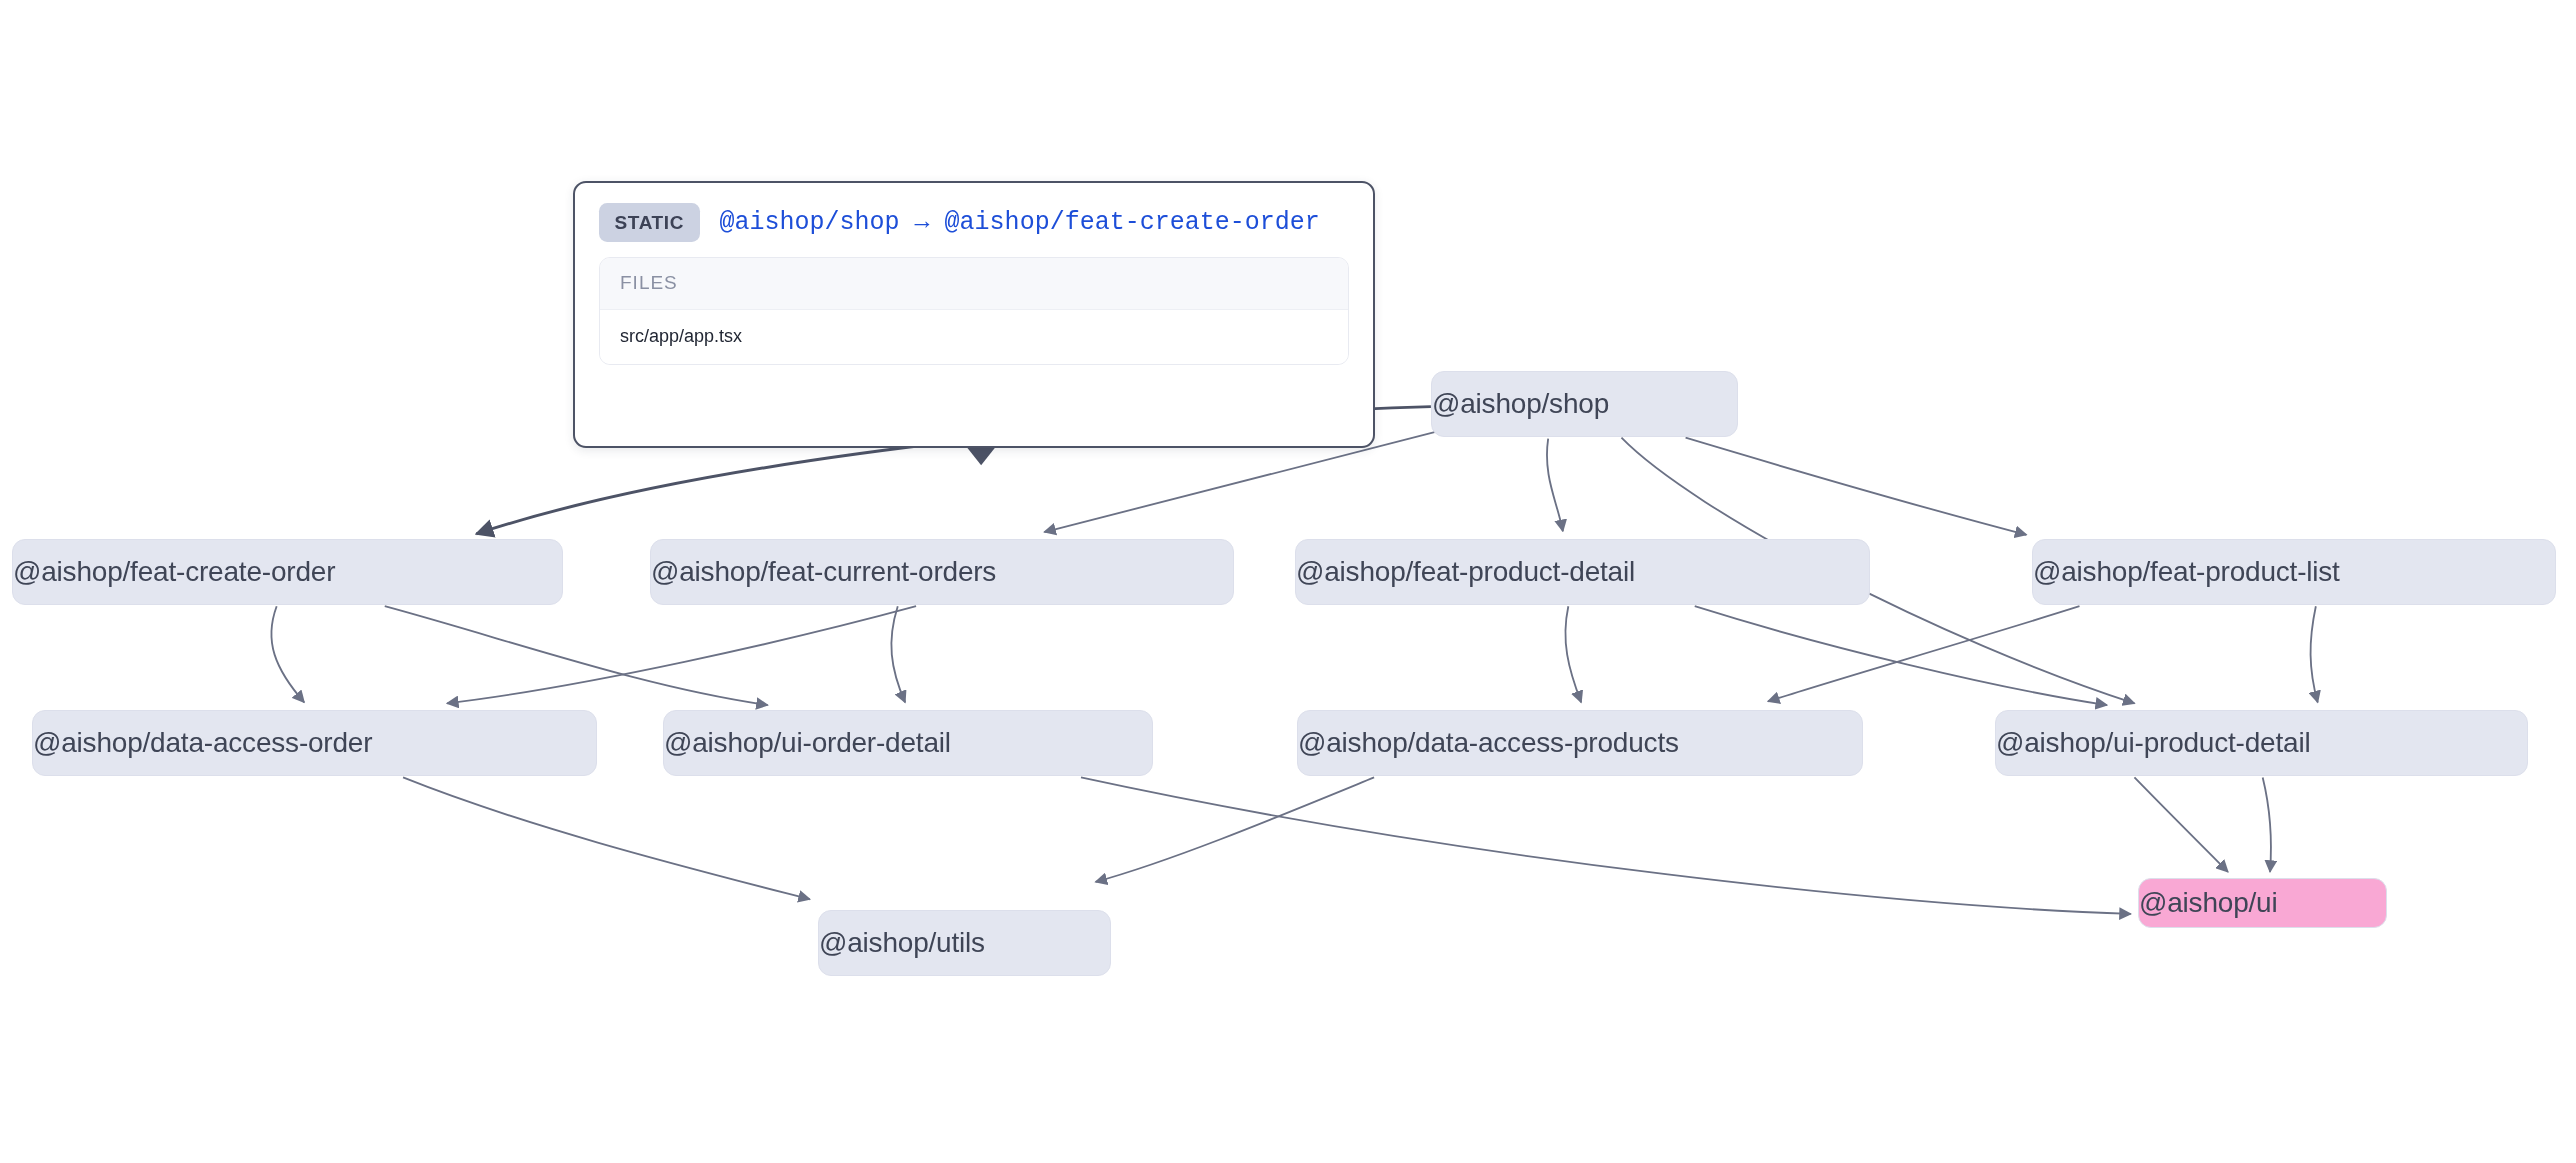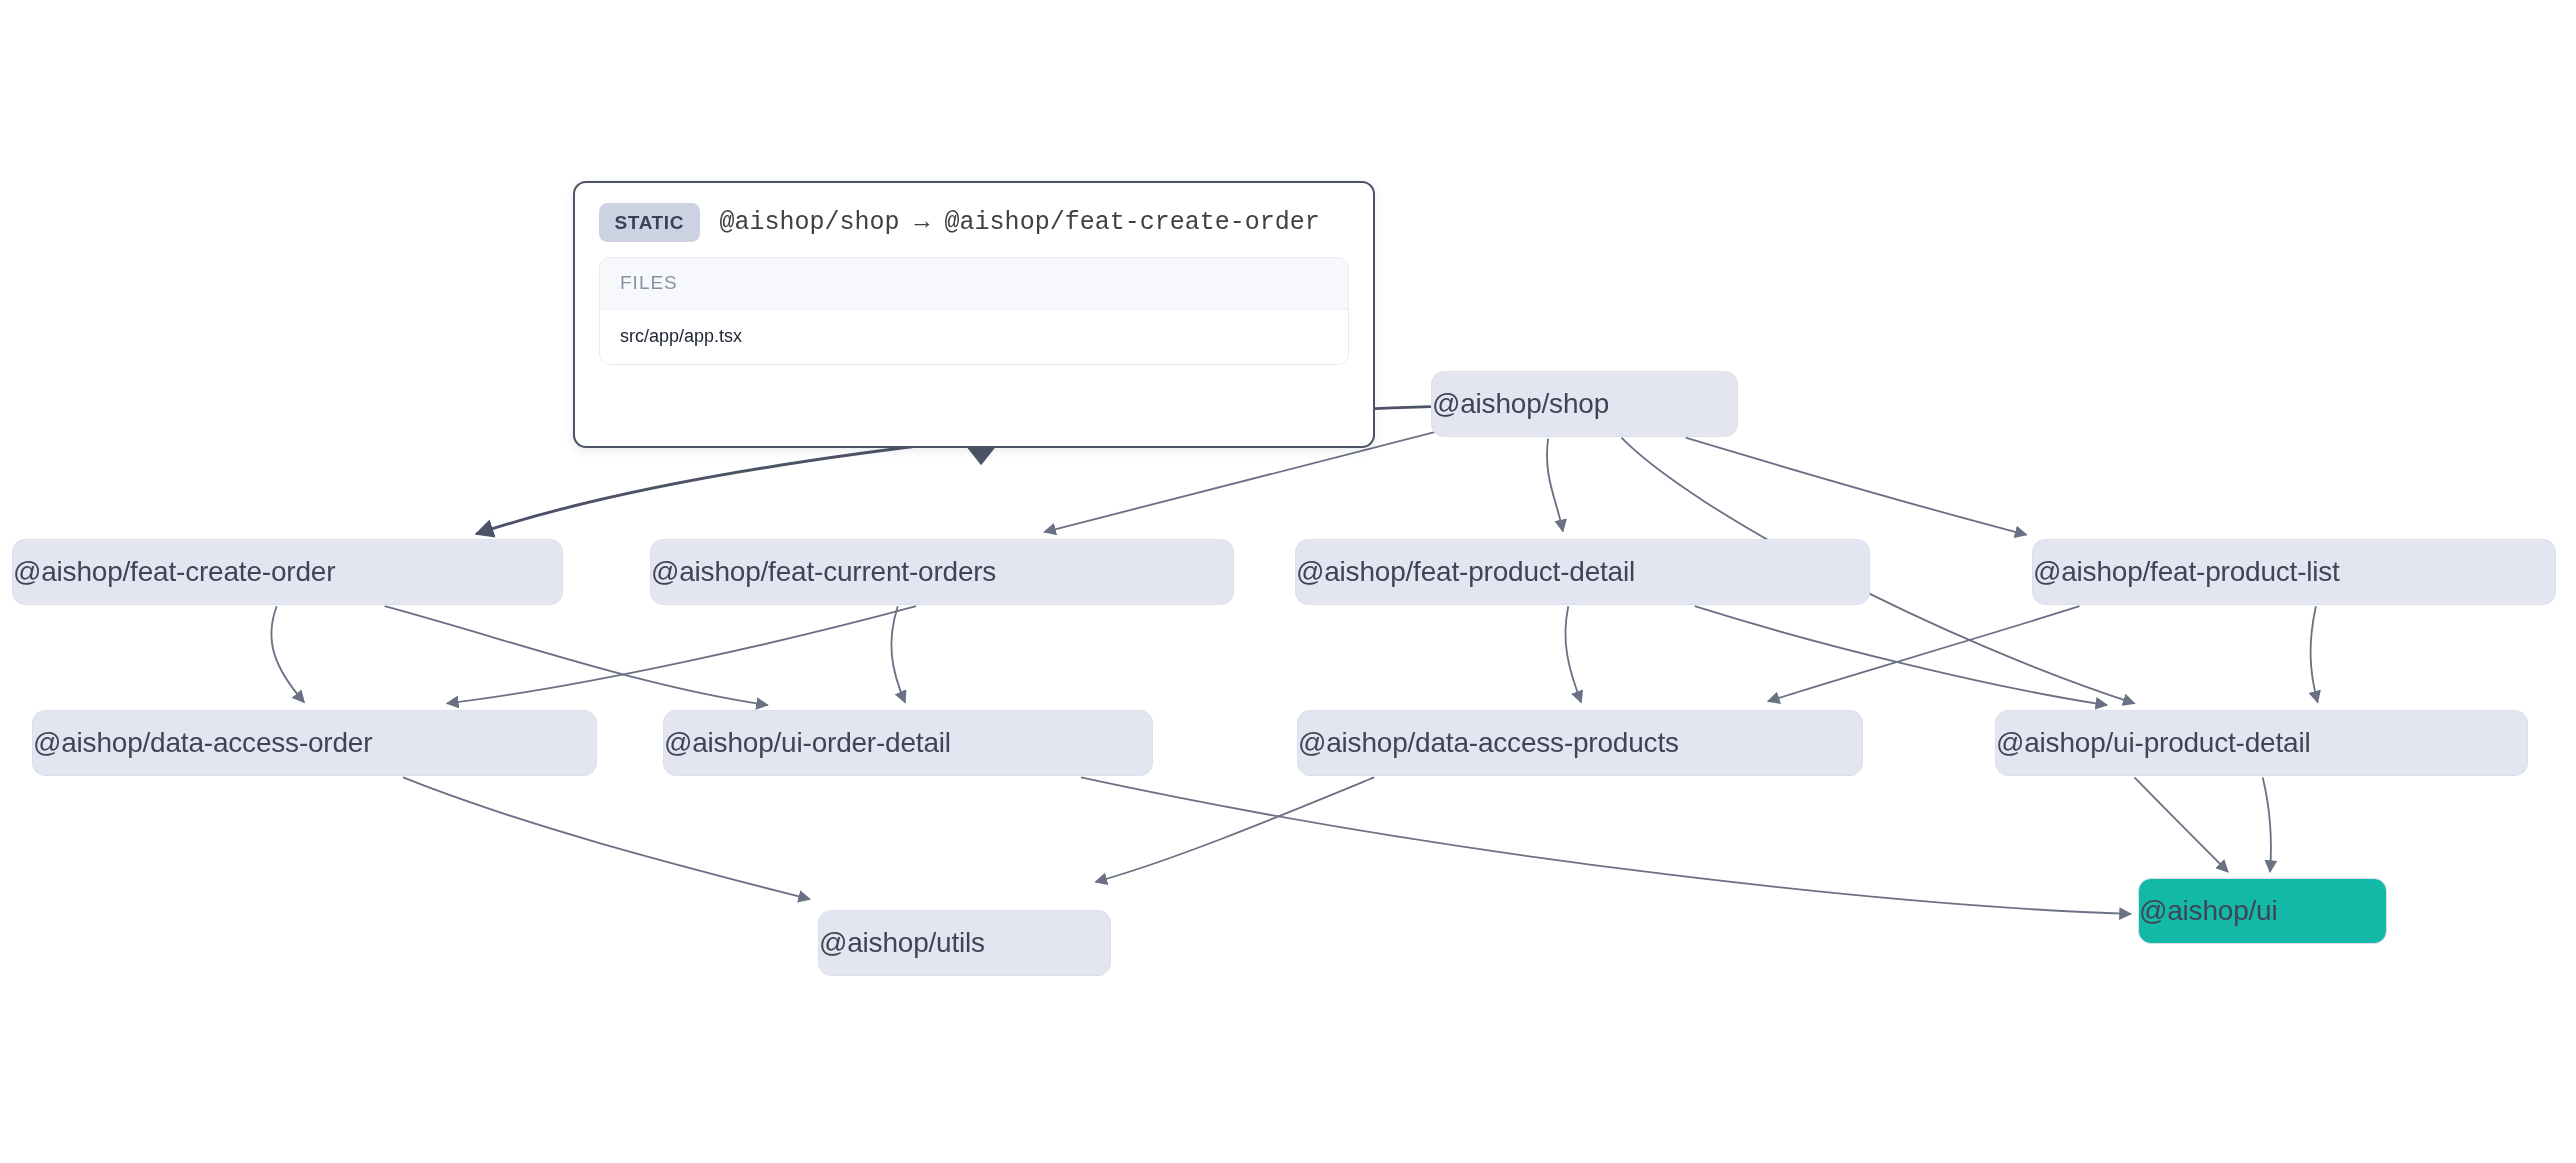--- a/index.html
+++ b/index.html
@@ -74,7 +74,7 @@
   .card-title {
     font-family: "Liberation Mono", monospace;
     font-size: 25px;
-    color: #404040;
+    color: #1d4ed8;
     white-space: nowrap;
   }
   .files-panel {

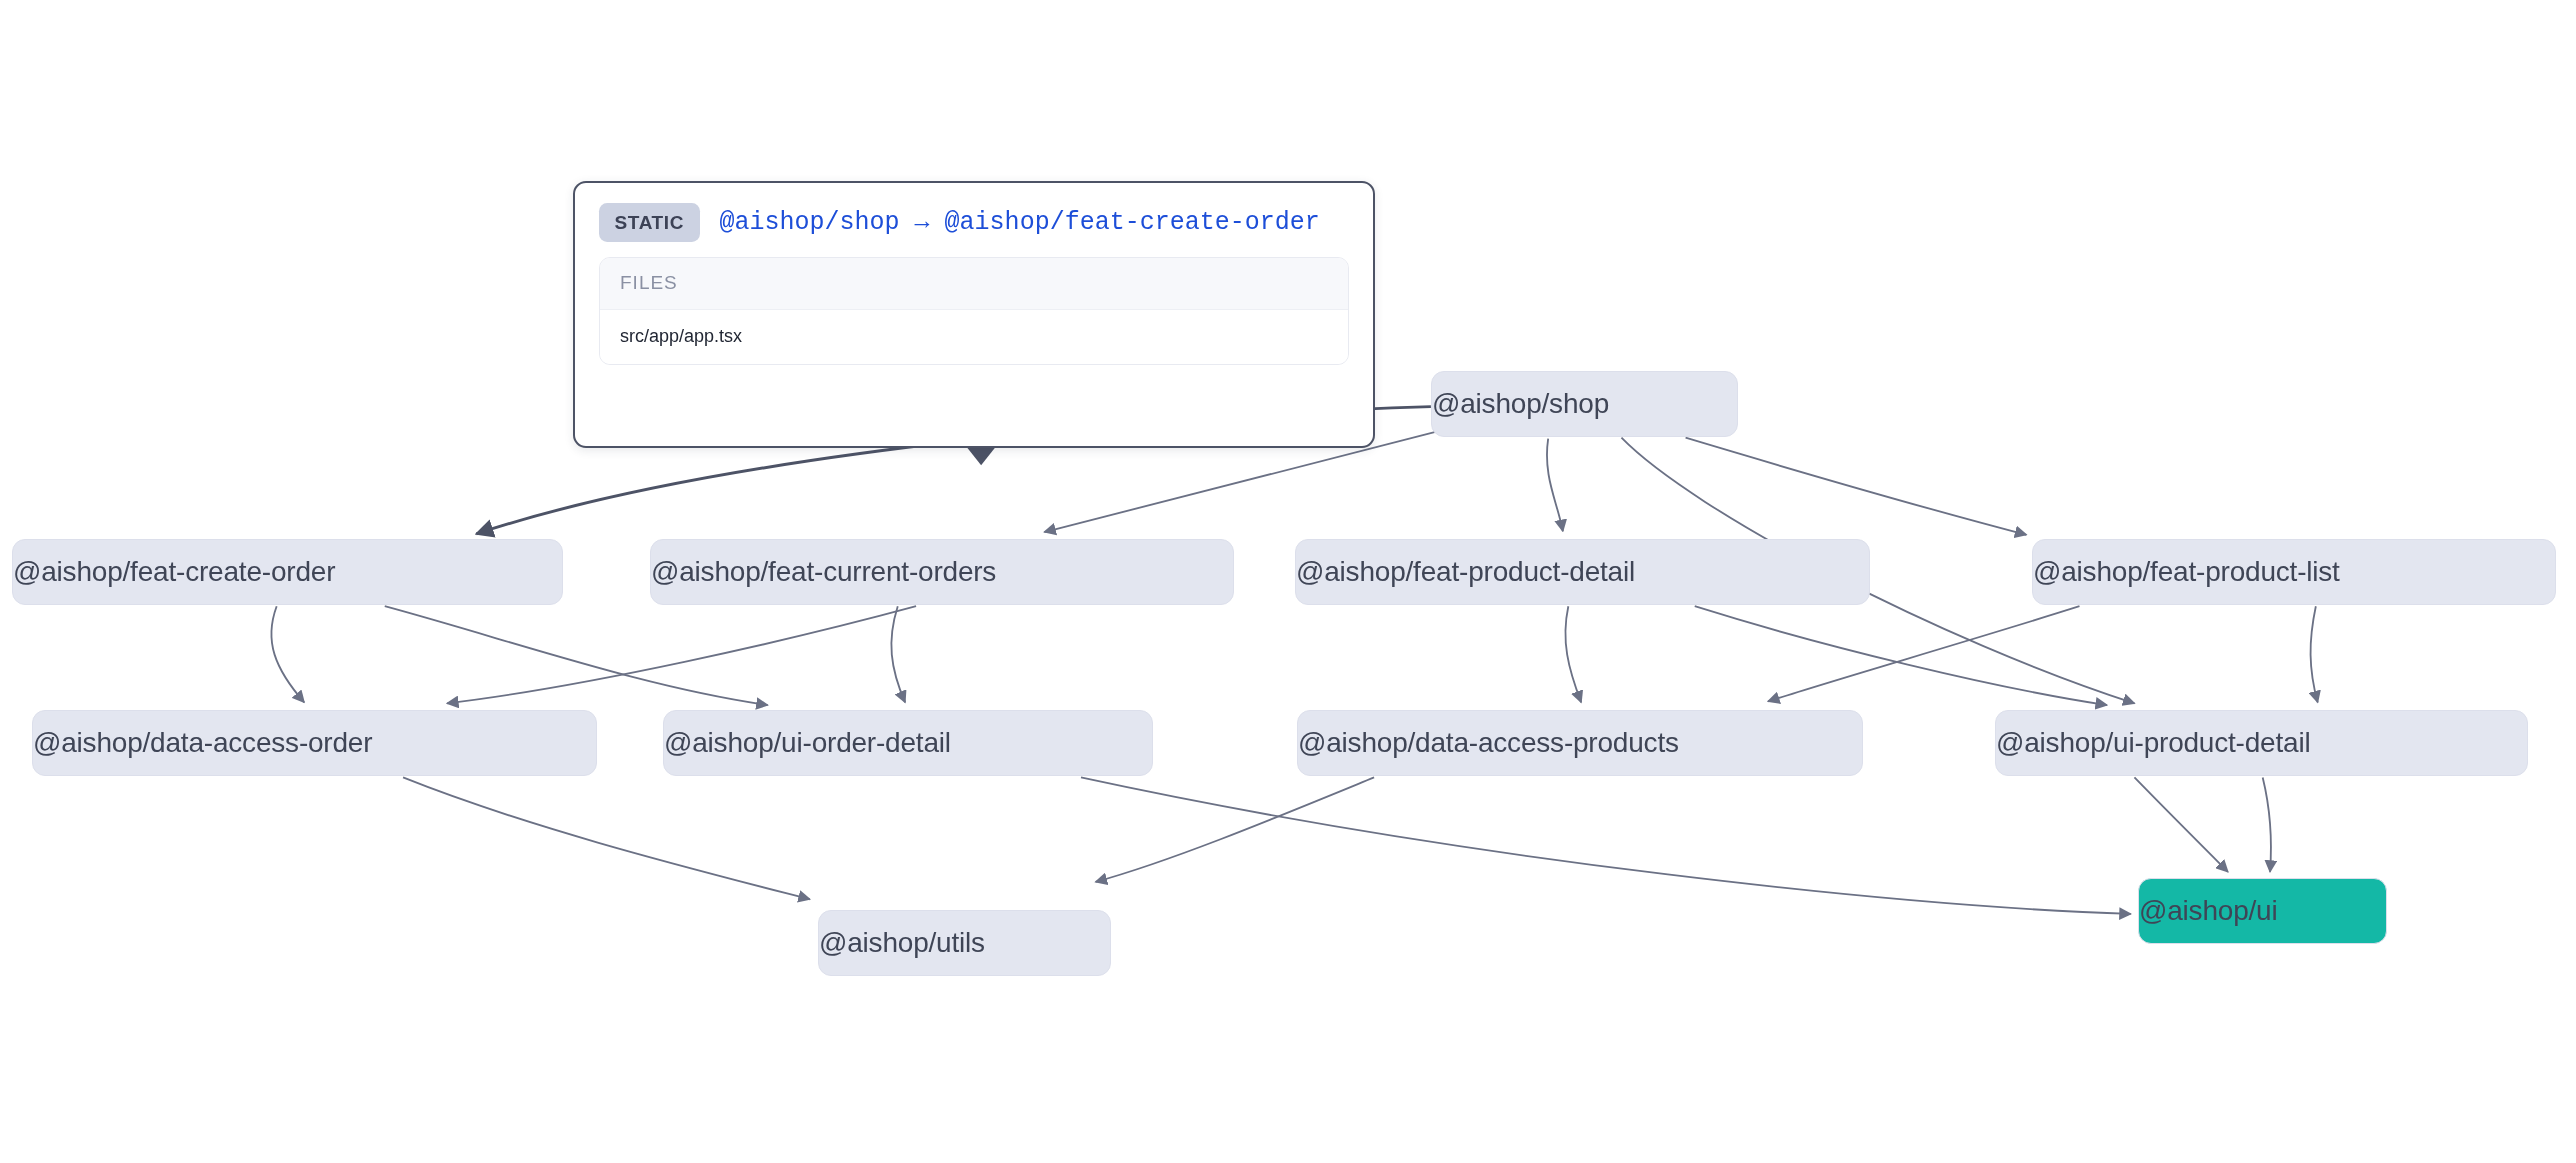--- a/index.html
+++ b/index.html
@@ -167,7 +167,7 @@
       <div class="graph-node" style="left: 818px; top: 878px; width: 293px; height: 66px; background: rgb(227, 230, 240); border-color: rgb(220, 223, 235); color: rgb(63, 69, 86); margin-top: 32px;">
         <span>@aishop/utils</span>
       </div>
-      <div class="graph-node" style="left: 2138px; top: 878px; width: 249px; height: 66px; background: #14b8a6; border-color: rgb(220, 223, 235); color: rgb(63, 69, 86);">
+      <div class="graph-node" style="left: 2138px; top: 878px; width: 249px; height: 50px; background: #f9a8d4; border-color: rgb(220, 223, 235); color: rgb(63, 69, 86);">
         <span>@aishop/ui</span>
       </div>
     </div>

